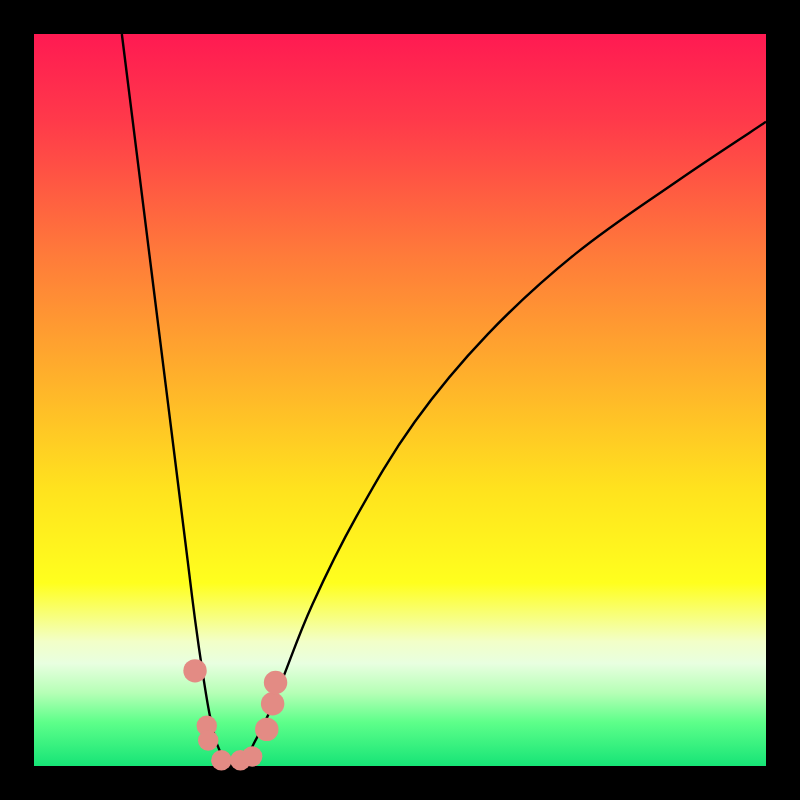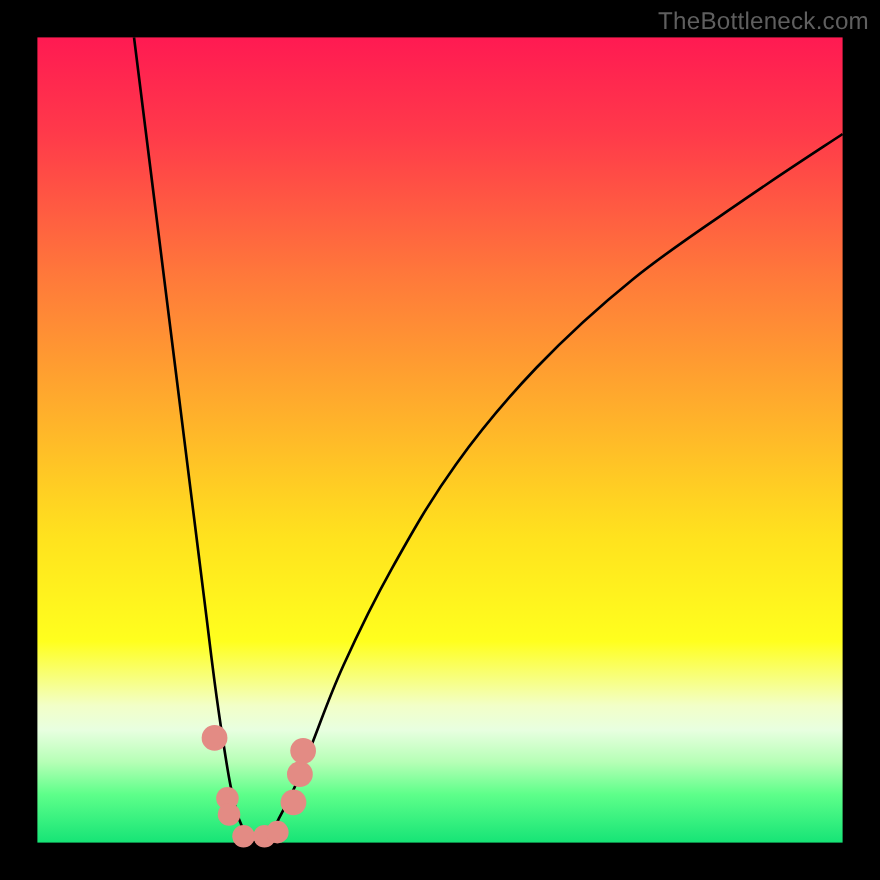--- a/index.html
+++ b/index.html
@@ -65,7 +65,6 @@
         </g>
     </svg>
   </div>
-  <div class="watermark">TheBottleneck.com</div>
 </div>
 
 </body></html>

